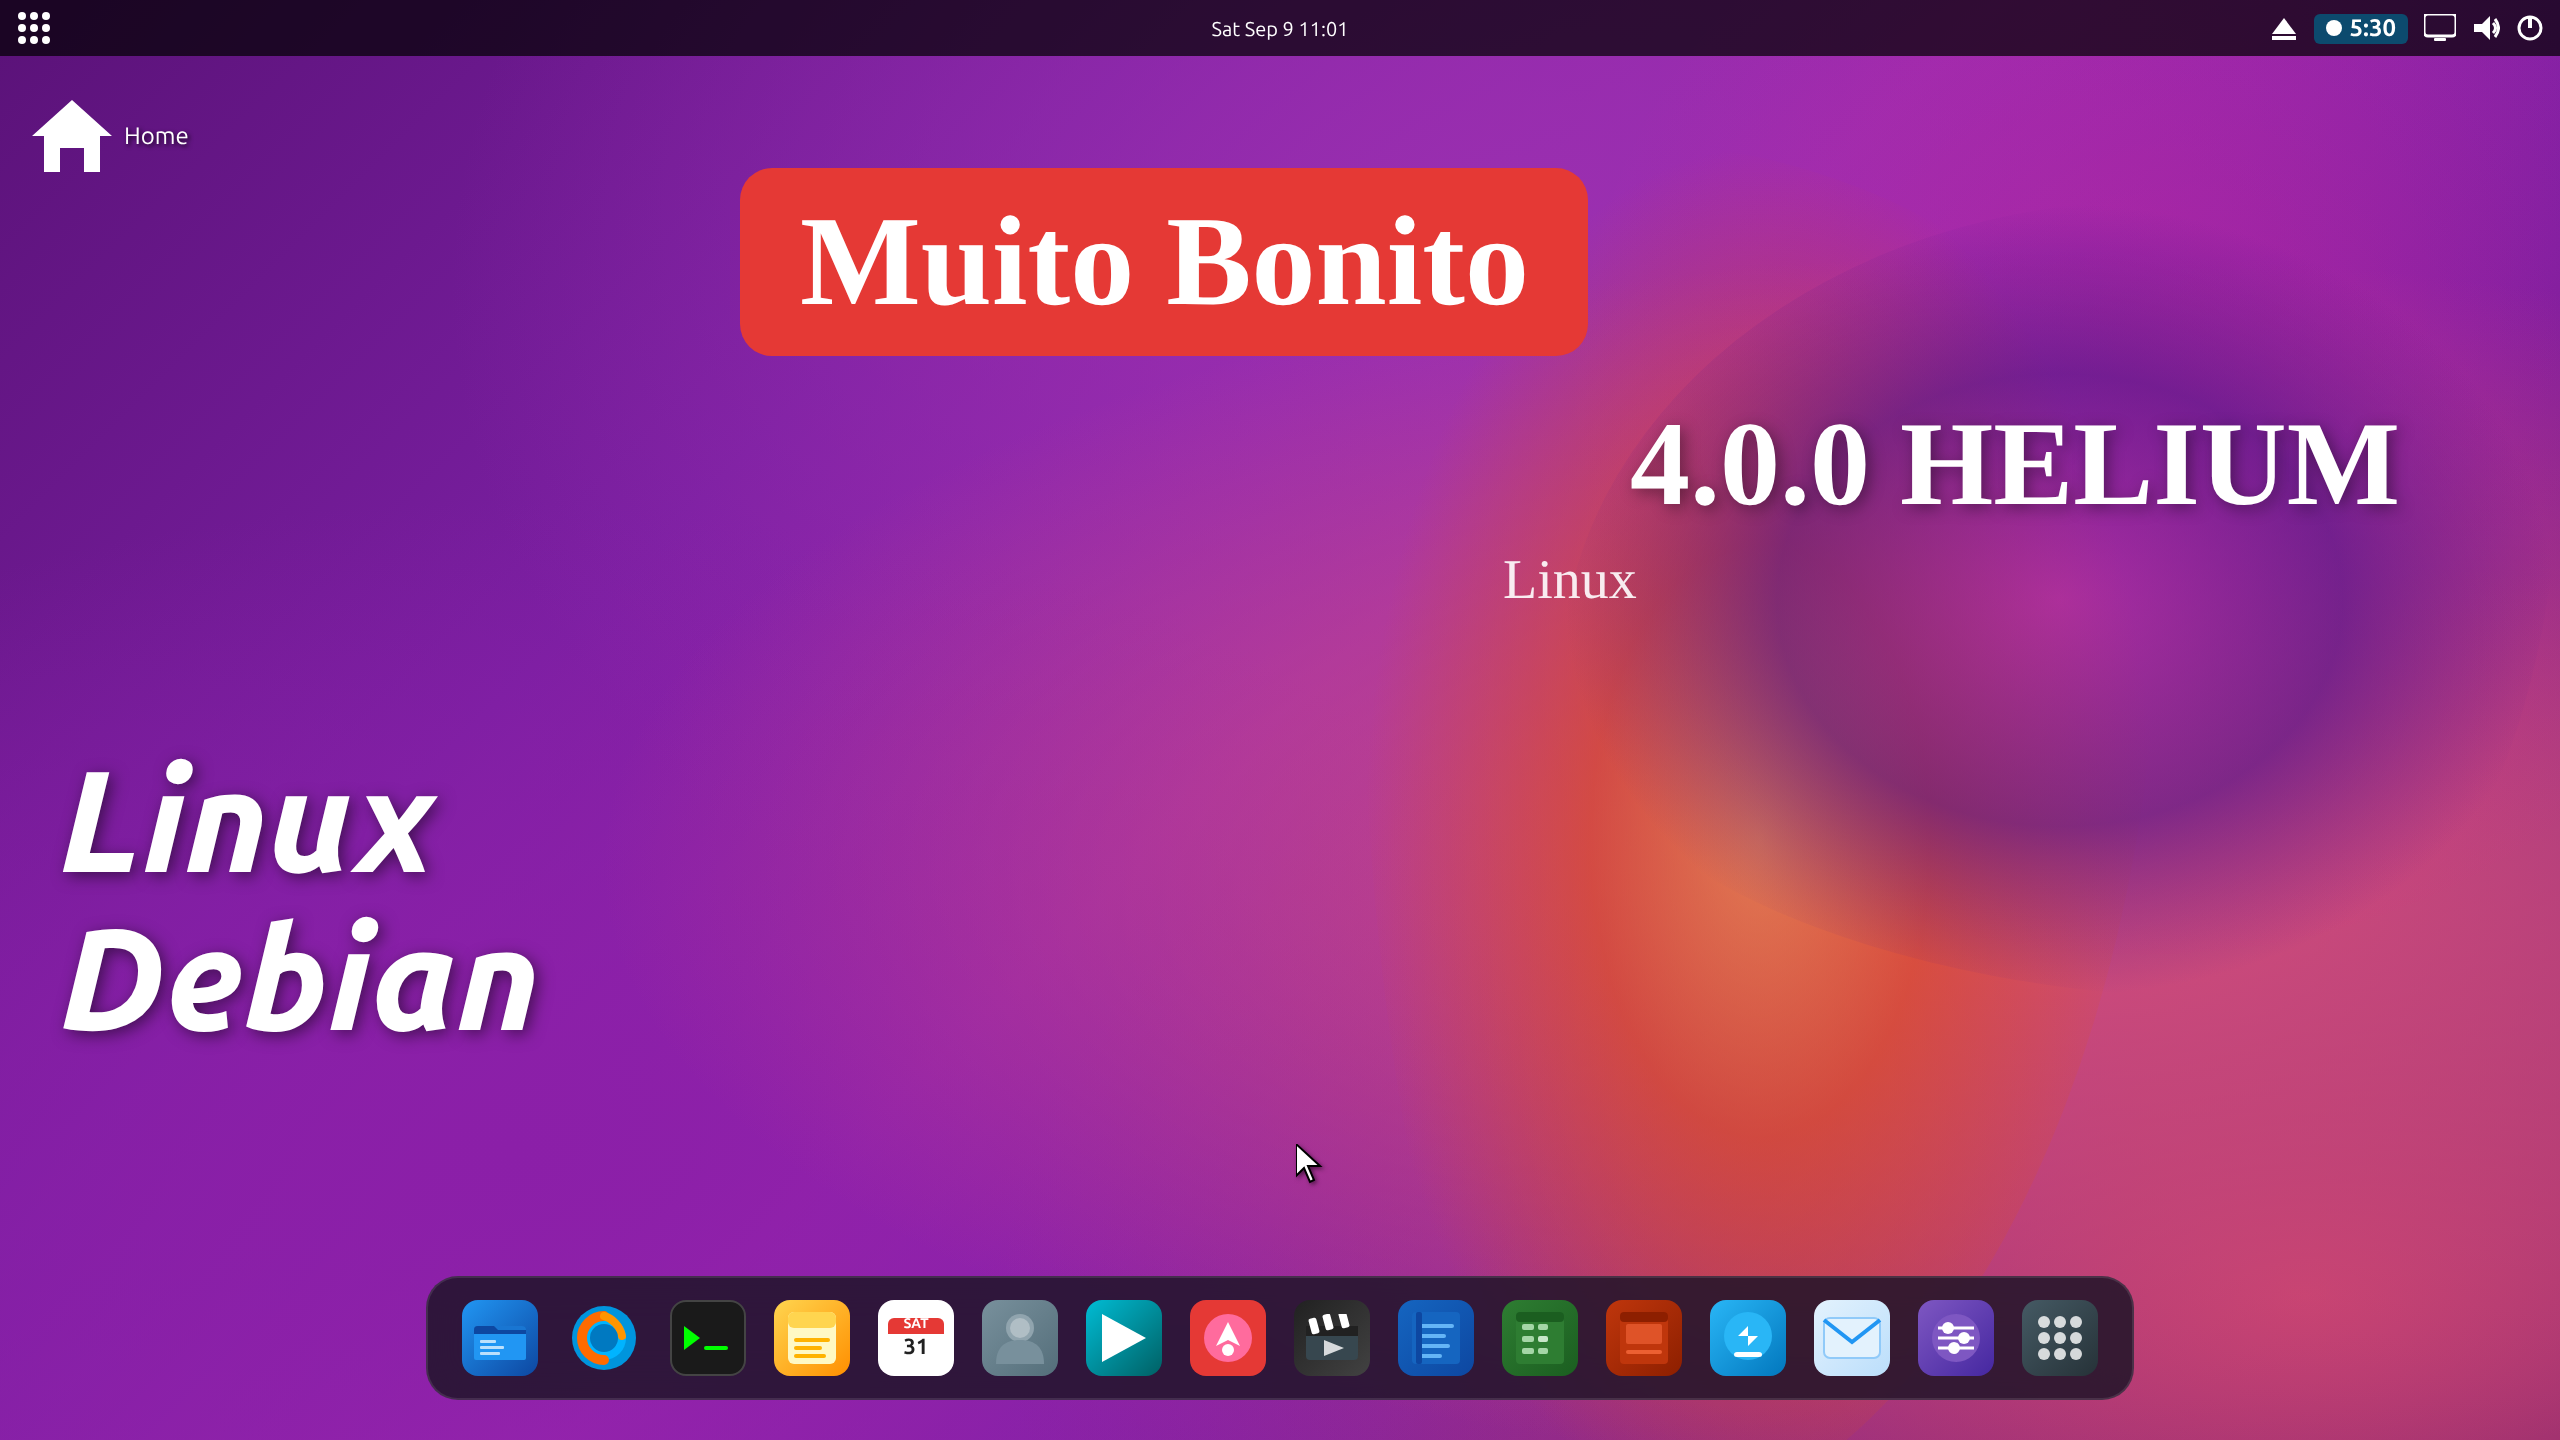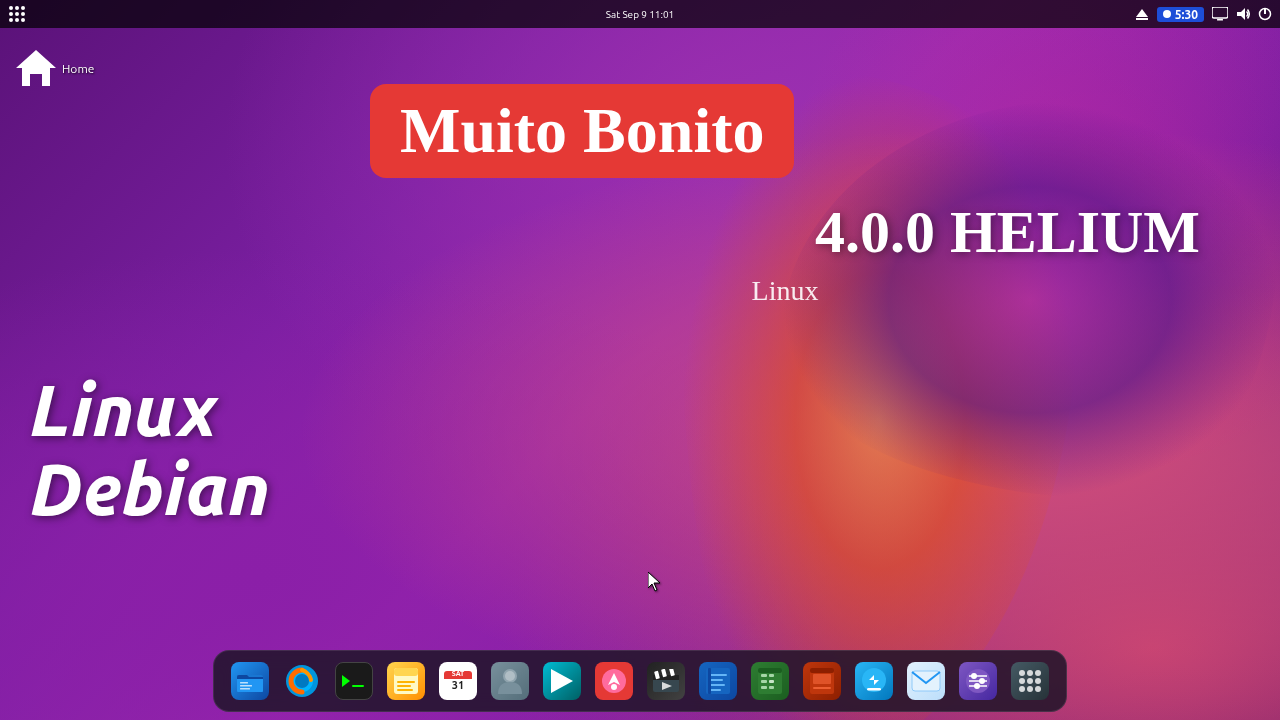--- a/index.html
+++ b/index.html
@@ -130,7 +130,7 @@
     }
 
     .timer-badge {
-      background: #1d4ed8;
+      background: #0c4a6e;
       color: white;
       font-size: 12px;
       font-weight: bold;

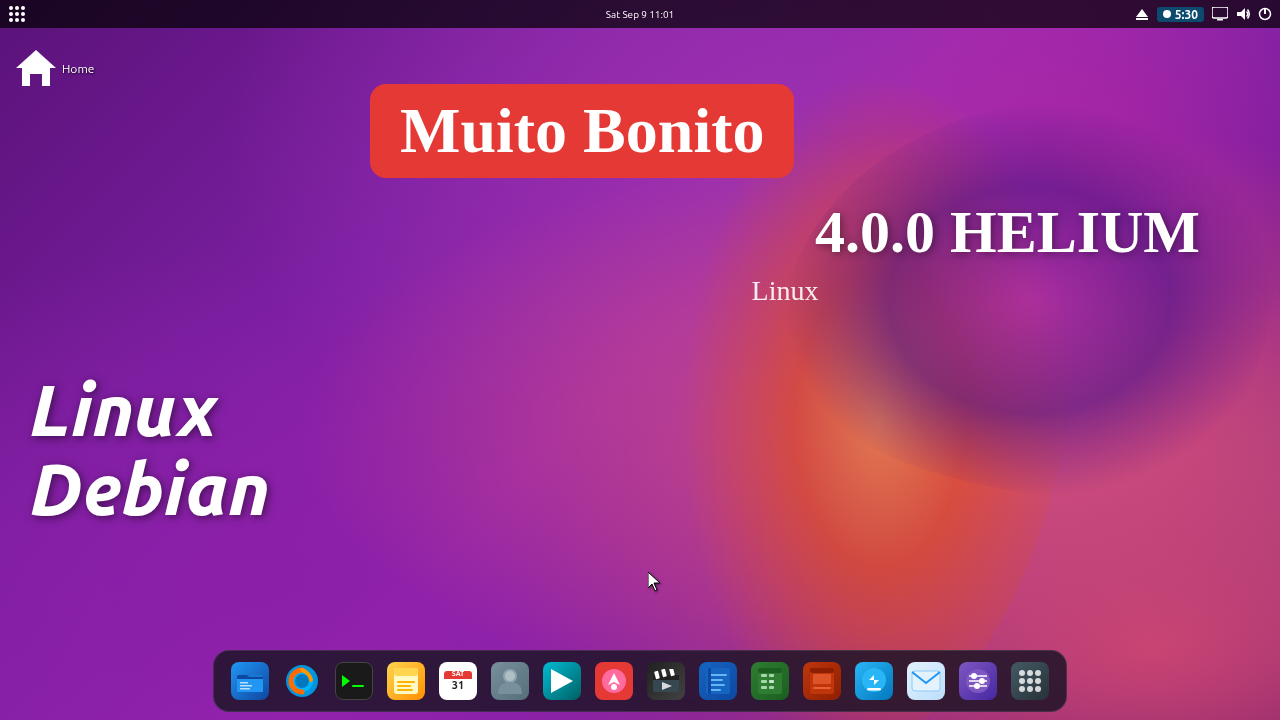--- a/index.html
+++ b/index.html
@@ -321,7 +321,7 @@
     
     .dock {
       position: absolute;
-      bottom: 8px;
+      bottom: 20px;
       left: 50%;
       transform: translateX(-50%);
       background: rgba(30, 20, 40, 0.85);

